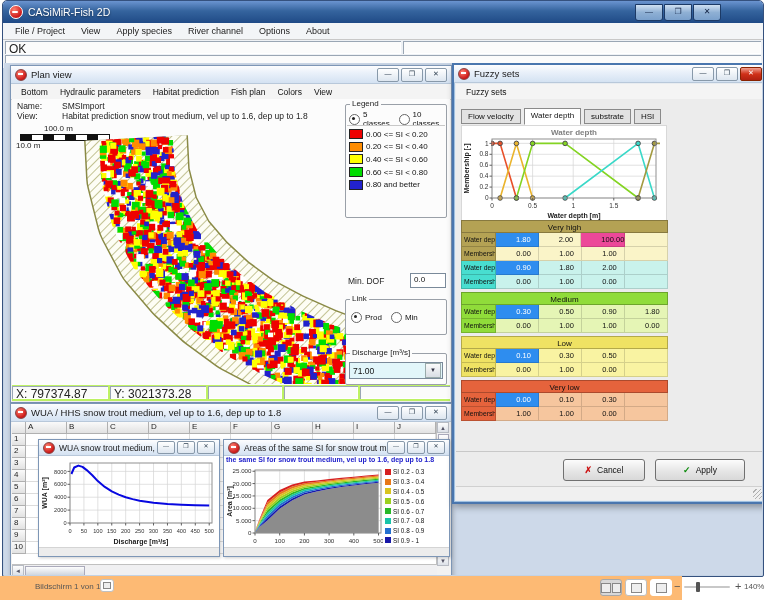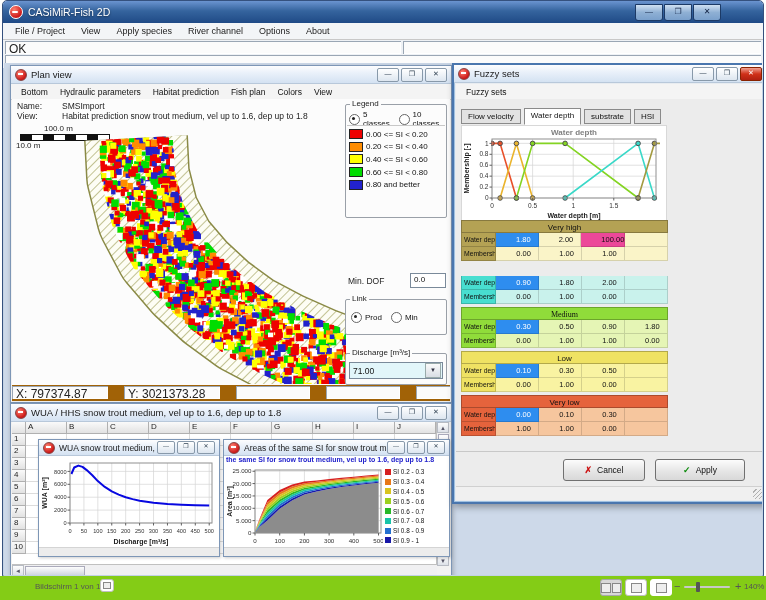--- a/index.html
+++ b/index.html
@@ -1909,7 +1909,7 @@
               </svg></div>
         </div>
         <div id="fuzzy-tables" style="position:absolute;left:5px;top:121px;width:207px">
-            <div style="margin-bottom: 15px;">
+            <div style="margin-bottom: 0;">
               <div class="fs-h" style="background: rgb(180, 162, 84);">Very high</div>
               <div class="fs-row">
                 <div class="fs-lab" style="background: rgb(180, 162, 84);">Water depth [m]</div>

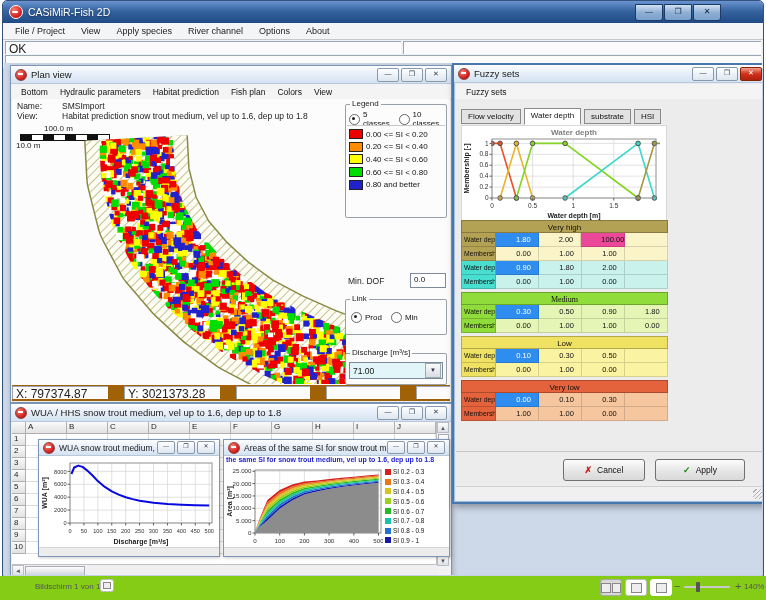--- a/index.html
+++ b/index.html
@@ -1943,7 +1943,7 @@
               </div>
             </div>
             <div style="margin-bottom: 3px;">
-              <div class="fs-h" style="background: rgb(144, 220, 58); font-family: Liberation Serif, serif;">Medium</div>
+              <div class="fs-h" style="background: rgb(144, 220, 58);">Medium</div>
               <div class="fs-row">
                 <div class="fs-lab" style="background: rgb(144, 220, 58);">Water depth [m]</div>
                 <div class="fs-cell sel" style="background: rgb(229, 245, 181);">0.30</div>

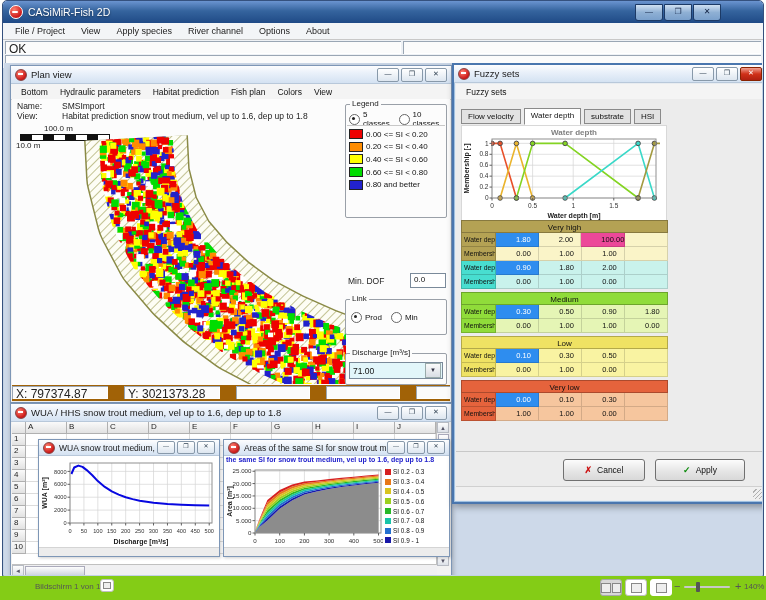--- a/index.html
+++ b/index.html
@@ -44,7 +44,7 @@
 .combo{position:absolute;border:1px solid #7a8a9a;background:#e2f6fa;height:15px;display:flex;align-items:center}
 .combo .val{flex:1;font-size:8.5px;padding-left:3px}
 .combo .arr{width:14px;height:13px;margin:1px;border:1px solid #9aa;background:linear-gradient(#fafafa,#d8dde4);font-size:6px;text-align:center;line-height:12px;color:#334}
-.pv-status{position:absolute;left:1px;right:1px;bottom:1px;height:15px;background:#a16207;display:flex;gap:16px;padding-top:1px}
+.pv-status{position:absolute;left:1px;right:1px;bottom:1px;height:15px;background:#bef264;display:flex;gap:2px;padding-top:1px}
 
 .fz{border:2px solid #4a76ae;box-shadow:0 0 0 1px #9fc0e0 inset,2px 3px 7px rgba(0,0,0,.35);background:#e8ecf0}
 .fz-body{position:absolute;left:2px;right:2px;top:34px;bottom:2px;background:#ececec;overflow:hidden}

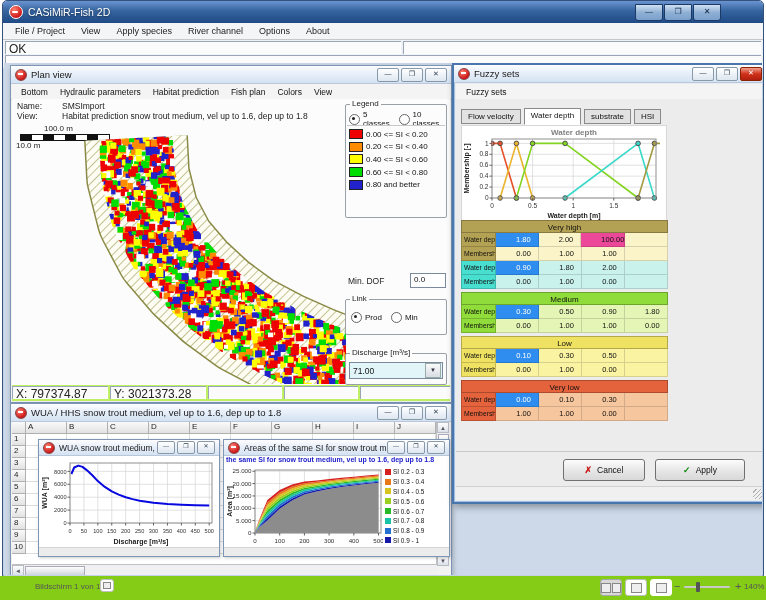--- a/index.html
+++ b/index.html
@@ -77,7 +77,7 @@
 .alg-item{display:flex;align-items:center;height:9.8px;font-size:6.4px;white-space:nowrap}
 .alg-sw{width:6px;height:6px;margin-right:2px;flex:none}
 
-.vbar{position:absolute;left:0;top:576px;width:766px;height:24px;background:#84cc16}
+.vbar{position:absolute;left:0;top:576px;width:682px;height:24px;background:#fdba74}
 .vtext{position:absolute;font-size:8px;color:#555}
 .vicon{position:absolute;width:20px;height:15px;border:1px solid #c0c0c0;border-radius:3px;background:#fff;display:flex;align-items:center;justify-content:center}
 .vicon.active{background:#d8d8d8;border-color:#a8a8a8}

